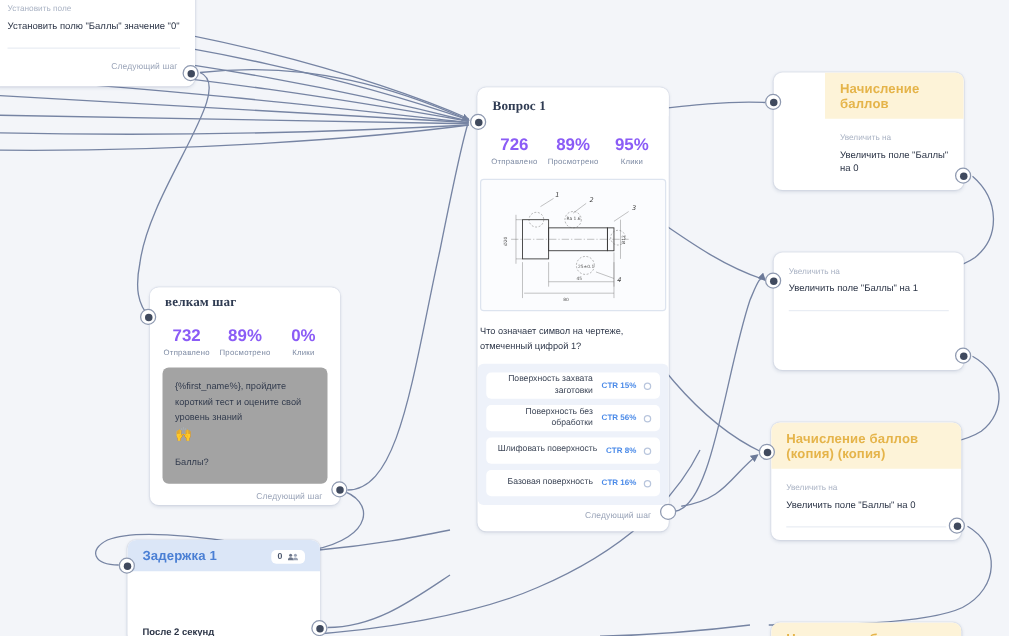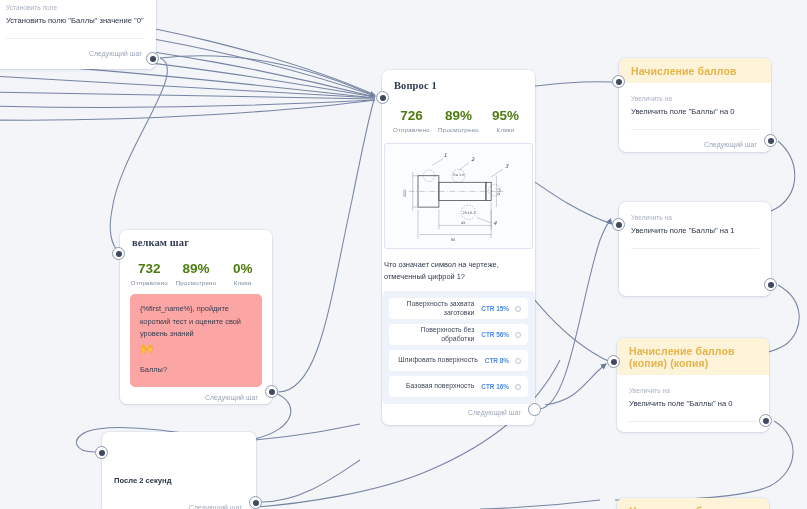--- a/index.html
+++ b/index.html
@@ -303,7 +303,7 @@
   <div class="port" style="left:376px; top:91px;"></div>
   <div class="port hollow" style="left:528px; top:403px;"></div>
 
-  <div class="node" style="left:619px; top:58px; width:152px; height:94px;">
+  <div class="node" style="left:619px; top:58px; width:152px; height:94px;padding-left:41px;">
     <div class="node-head head-yellow">Начисление баллов</div>
     <div class="node-body" style="padding-top:12px;">
       <div class="field-label">Увеличить на</div>

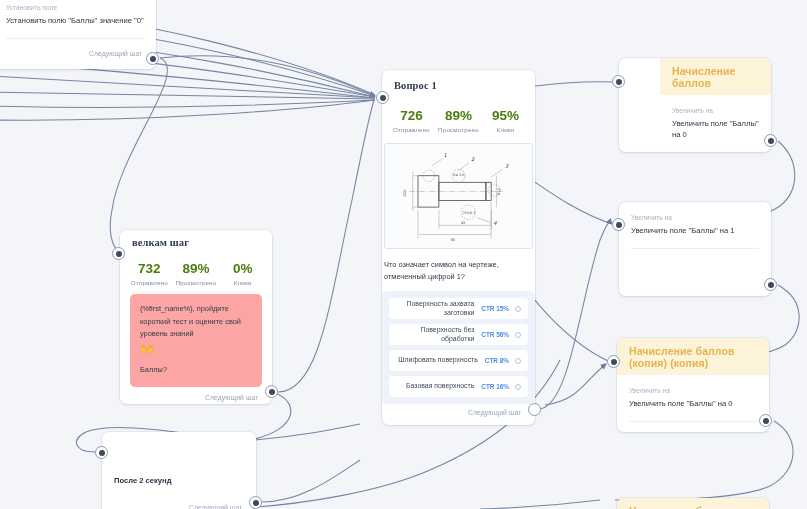--- a/index.html
+++ b/index.html
@@ -41,7 +41,7 @@
   
   .stats { display: flex; justify-content: space-around; padding: 12px 6px 6px 6px; }
   .stat { text-align: center; flex: 1; }
-  .stat-val { color: #4d7c0f; font-size: 13.5px; font-weight: bold; line-height: 14px; }
+  .stat-val { color: #8b5cf6; font-size: 13.5px; font-weight: bold; line-height: 14px; }
   .stat-lbl { color: #7d8aa3; font-size: 6.2px; margin-top: 3px; letter-spacing: .2px; }
 
   

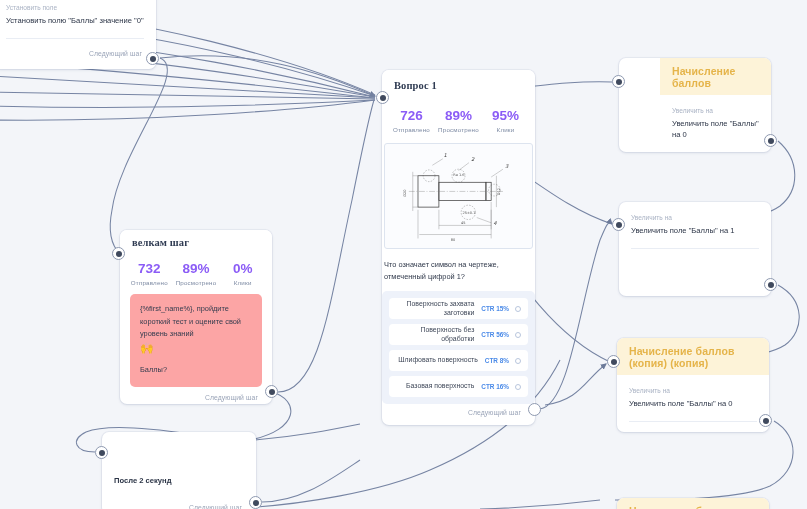--- a/index.html
+++ b/index.html
@@ -46,7 +46,7 @@
 
   
   .bubble {
-    background: #fca5a5;
+    background: #a3a3a3;
     border-radius: 5px;
     padding: 9px 10px 10px 10px;
     color: #333c4e;

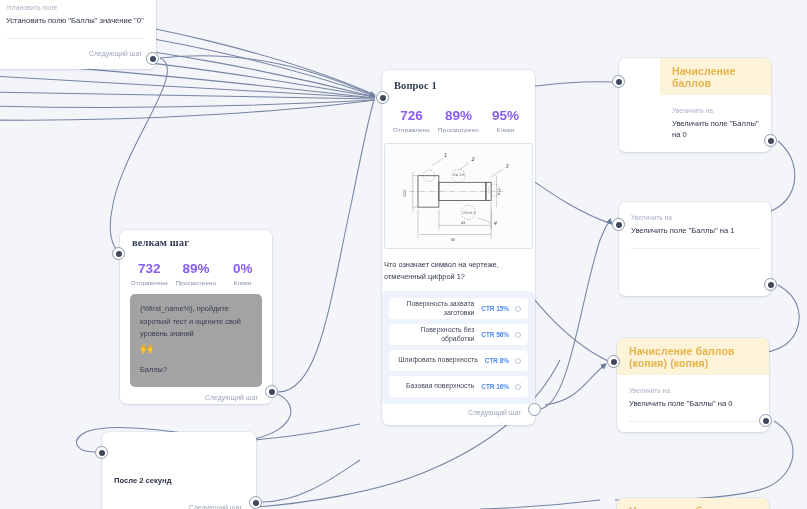--- a/index.html
+++ b/index.html
@@ -349,6 +349,18 @@
   </div>
 
   <div class="node" style="left:102px; top:432px; width:154px; height:82px;">
+    <div class="node-head head-blue">
+      <span>Задержка 1</span>
+      <span class="badge">
+        <span>0</span>
+        <svg width="9" height="7" viewBox="0 0 18 12">
+          <circle cx="5" cy="3.4" r="2.4" fill="#6b7589"></circle>
+          <circle cx="12.6" cy="3.4" r="2.4" fill="#9aa3b5"></circle>
+          <path d="M0.6,11.4 C0.6,8 2.4,6.6 5,6.6 C7.6,6.6 9.4,8 9.4,11.4 Z" fill="#6b7589"></path>
+          <path d="M8.4,11.4 C8.4,8.2 10.2,6.9 12.6,6.9 C15,6.9 16.9,8.2 16.9,11.4 Z" fill="#9aa3b5"></path>
+        </svg>
+      </span>
+    </div>
     <div class="node-body" style="padding-top:16px;">
       <div class="field-value" style="font-weight:bold;margin-top:27px;">После 2 секунд</div>
     </div>

